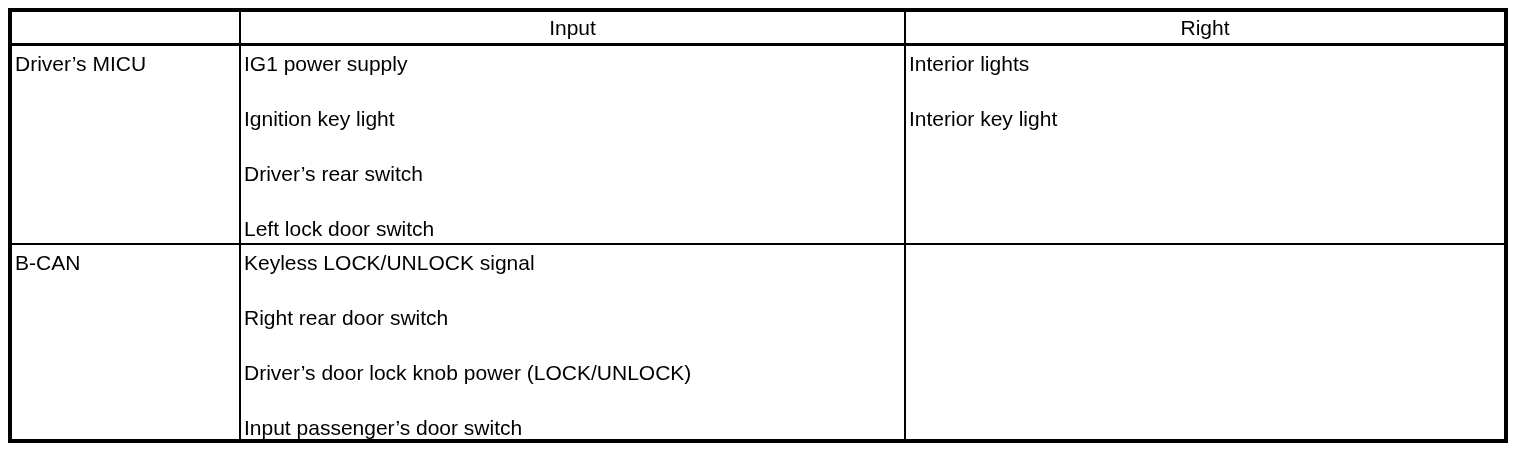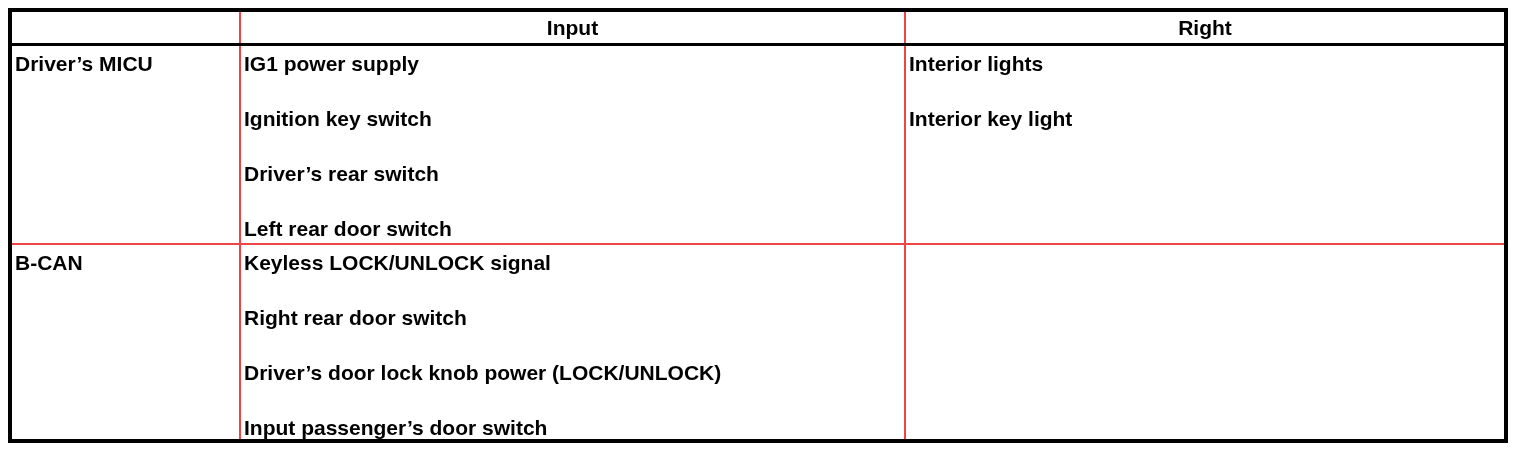--- a/index.html
+++ b/index.html
@@ -31,8 +31,8 @@
   col.c2 { width: 665px; }
   col.c3 { width: 601px; }
   th, td {
-    border: 2px solid #ef4444;
-    font-weight: 700;
+    border: 2px solid #000000;
+    font-weight: 400;
   }
   thead th {
     height: 31px;

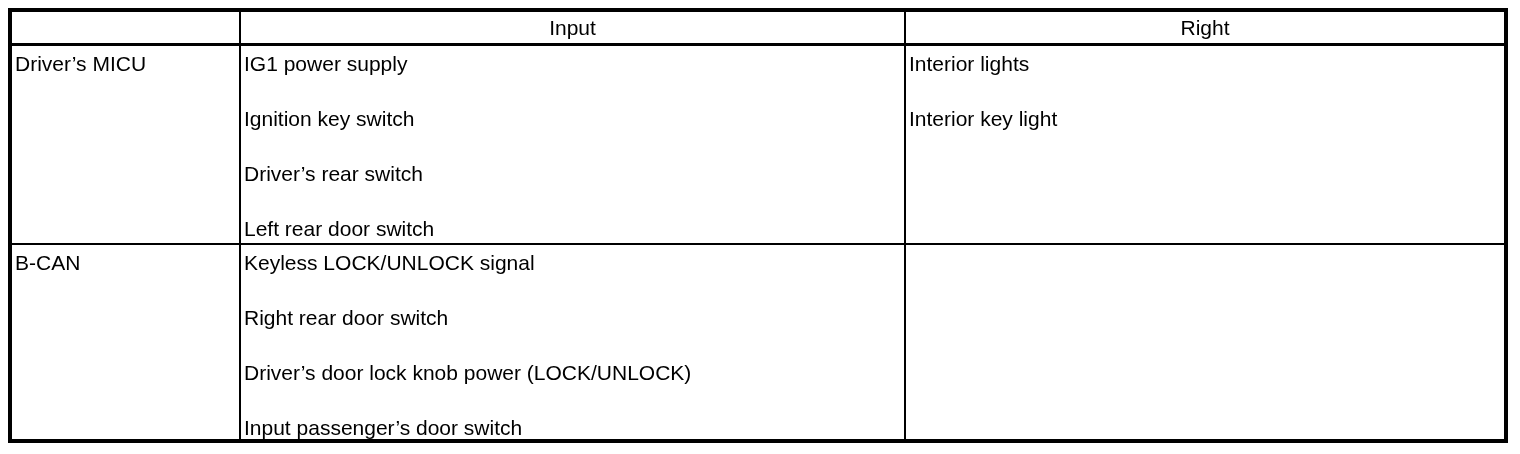--- a/index.html
+++ b/index.html
@@ -80,7 +80,7 @@
         </td>
         <td>
           <p>IG1 power supply</p>
-          <p>Ignition key switch</p>
+          <p>Ignition key light</p>
           <p>Driver’s rear switch</p>
           <p>Left rear door switch</p>
         </td>

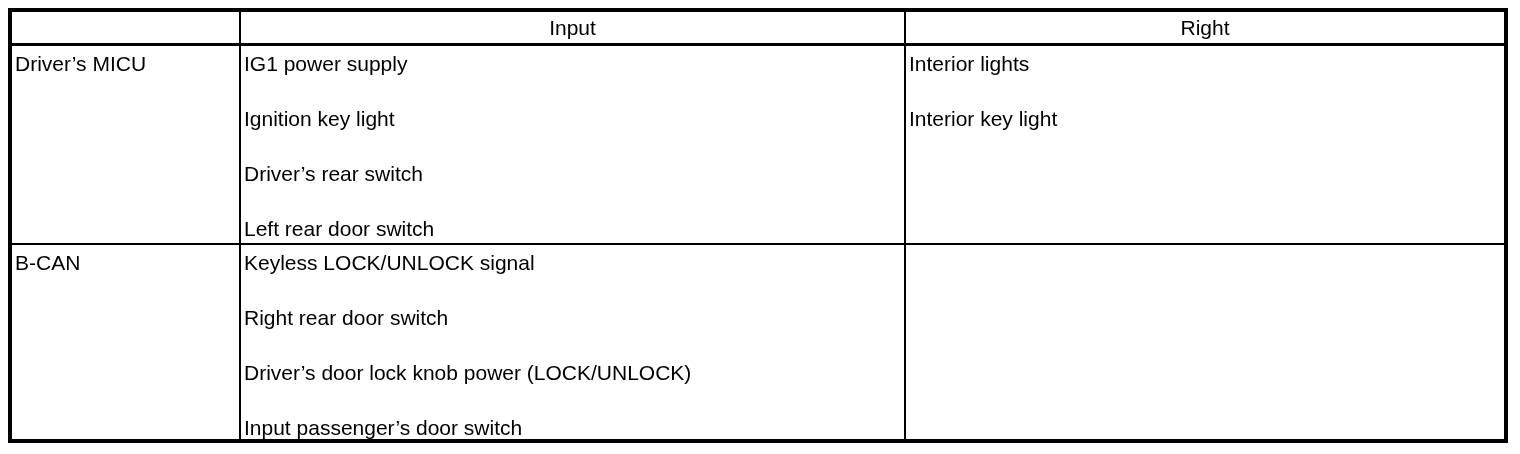--- a/index.html
+++ b/index.html
@@ -82,7 +82,7 @@
           <p>IG1 power supply</p>
           <p>Ignition key light</p>
           <p>Driver’s rear switch</p>
-          <p>Left rear door switch</p>
+          <p>Left lock door switch</p>
         </td>
         <td>
           <p>Interior lights</p>

